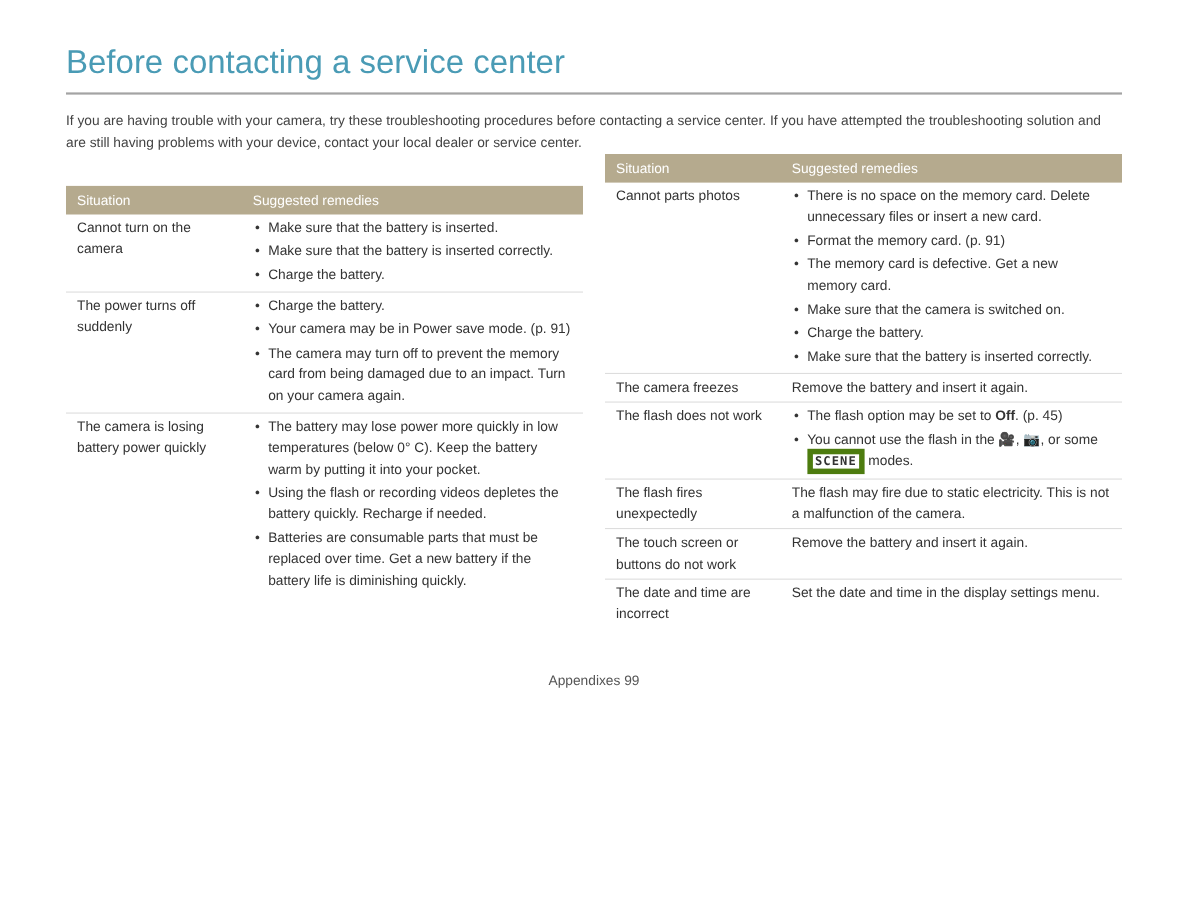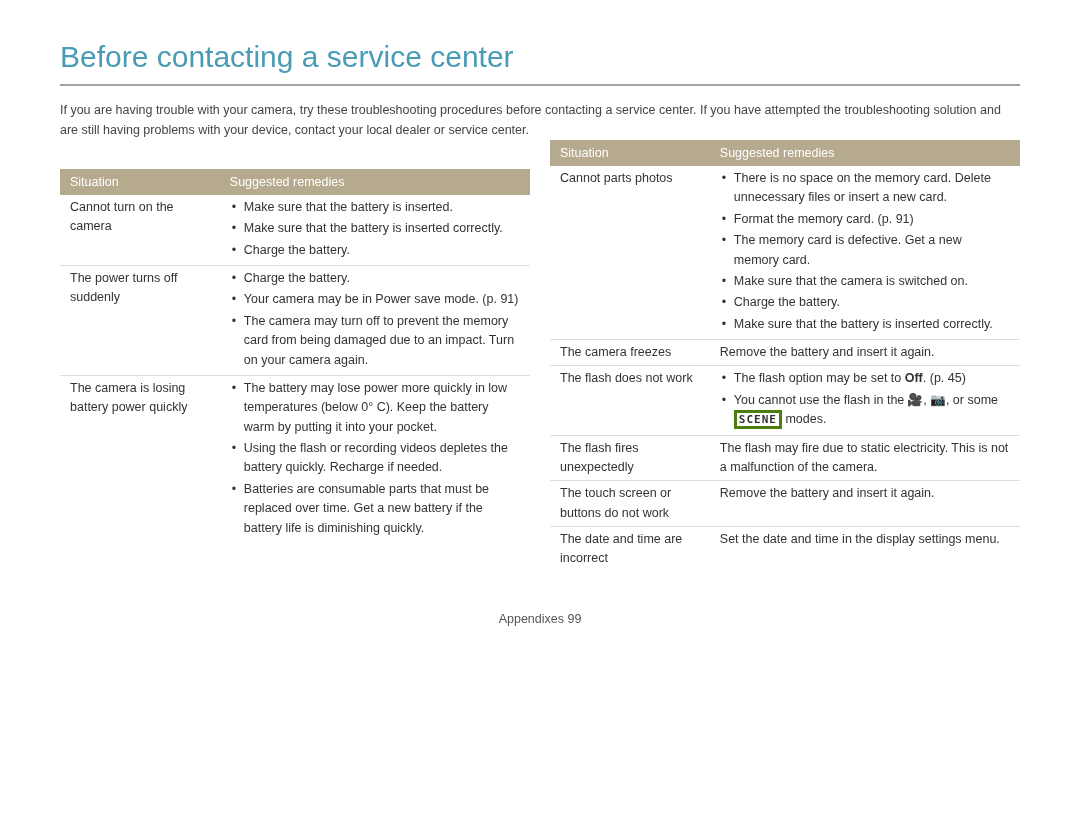--- a/index.html
+++ b/index.html
@@ -88,7 +88,7 @@
       font-weight: bold;
       font-size: 11px;
       letter-spacing: 1px;
-      border: 3px solid #4d7c0f;
+      border: 5px solid #4d7c0f;
       padding: 0 2px;
     }
     .footer {

